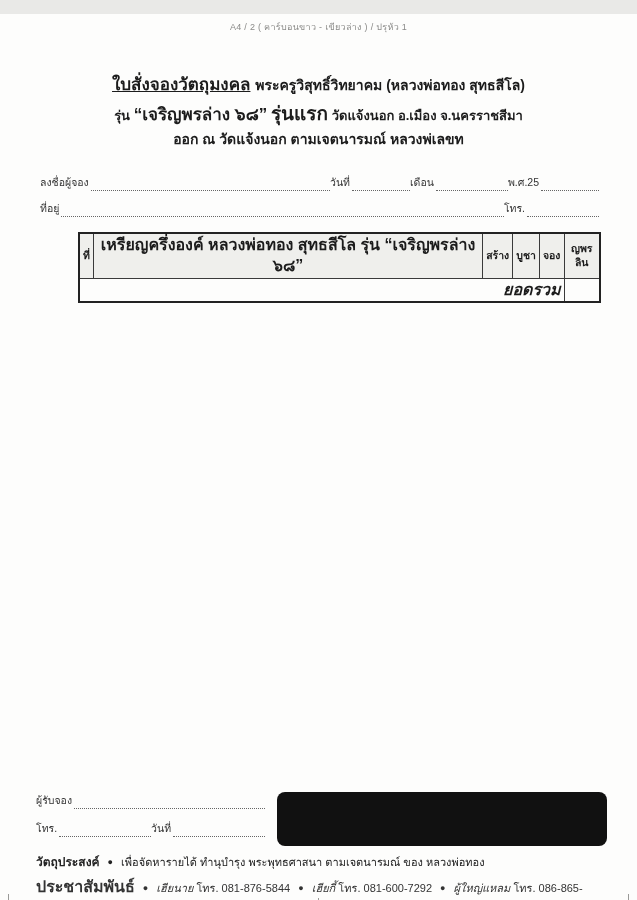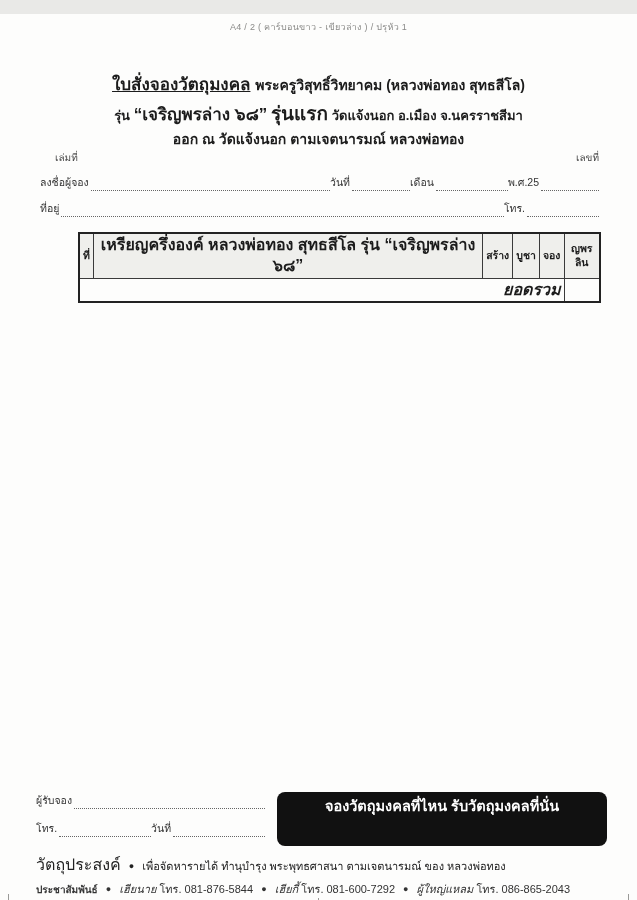--- a/index.html
+++ b/index.html
@@ -73,7 +73,7 @@
       <span class="first">รุ่นแรก</span>
       <span>วัดแจ้งนอก อ.เมือง จ.นครราชสีมา</span>
     </div>
-    <div class="t3">ออก ณ วัดแจ้งนอก ตามเจตนารมณ์ หลวงพ่อทอง</div>
+    <div class="t3">ออก ณ วัดแจ้งนอก ตามเจตนารมณ์ หลวงพ่เลขท</div>
   </div>
 
   <div class="corner-row">

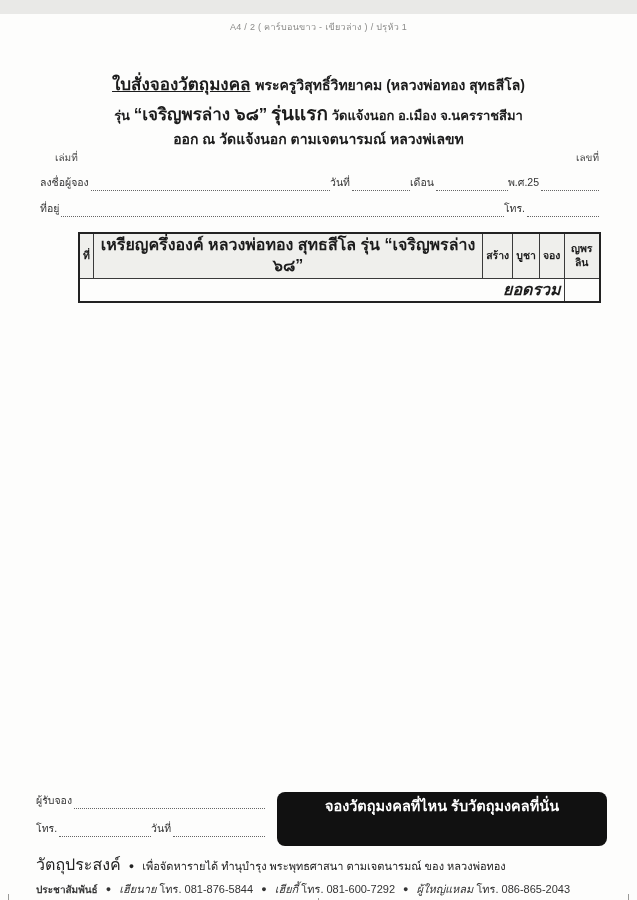--- a/index.html
+++ b/index.html
@@ -76,10 +76,6 @@
     <div class="t3">ออก ณ วัดแจ้งนอก ตามเจตนารมณ์ หลวงพ่เลขท</div>
   </div>
 
-  <div class="corner-row">
-    <span>เล่มที่</span>
-    <span>เลขที่</span>
-  </div>
 
   <div class="fields">
     <div class="fline">

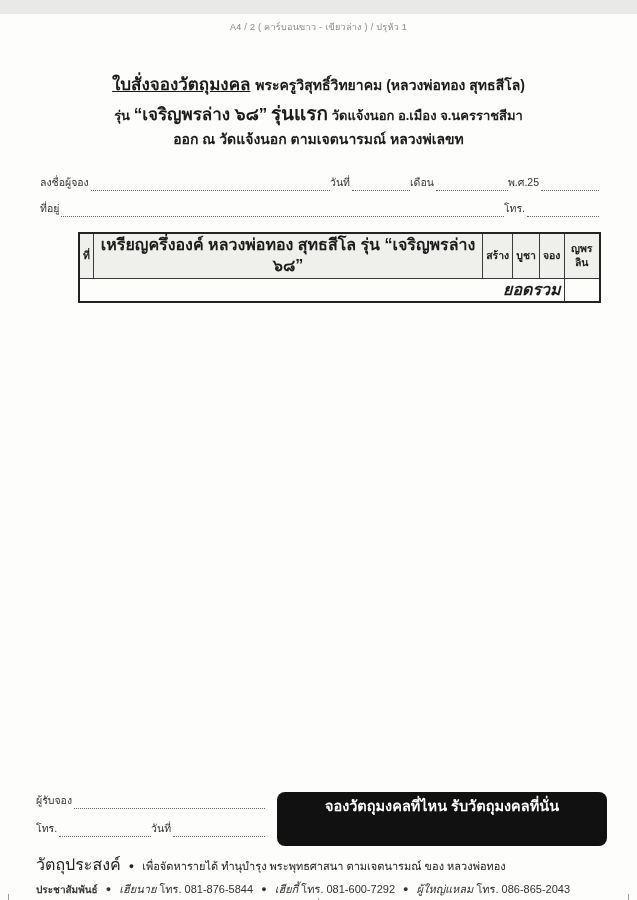--- a/index.html
+++ b/index.html
@@ -131,7 +131,6 @@
         </div>
       </div>
       <div class="notice-box">
-        <div>จองวัตถุมงคลที่ไหน รับวัตถุมงคลที่นั่น</div>
       </div>
     </div>
 

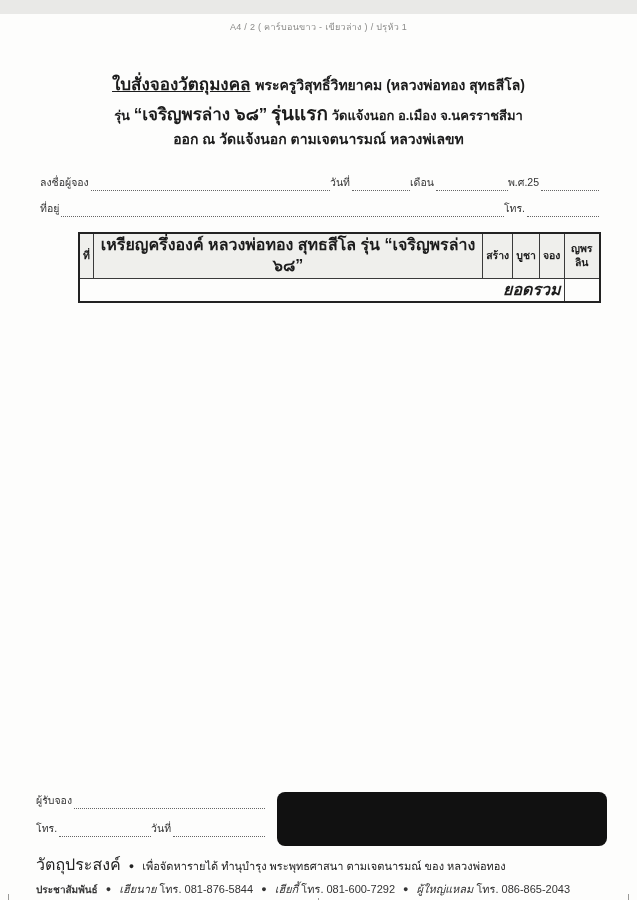--- a/index.html
+++ b/index.html
@@ -46,7 +46,7 @@
   .notice-box{flex:0 0 330px;background:#111;color:#fff;border-radius:8px;
     text-align:center;font-weight:bold;font-size:14.5px;line-height:1.45;padding:4px 4px;}
   .purpose{margin-top:6px;font-size:11px;color:#222;}
-  .purpose .plabel{font-weight:normal;font-size:16px;}
+  .purpose .plabel{font-weight:bold;font-size:12px;}
   .bullet{display:inline-block;margin:0 5px;font-size:9px;vertical-align:1px;}
   .pr-line{margin-top:3px;font-size:11px;}
   .pr-line .name{font-style:italic;}

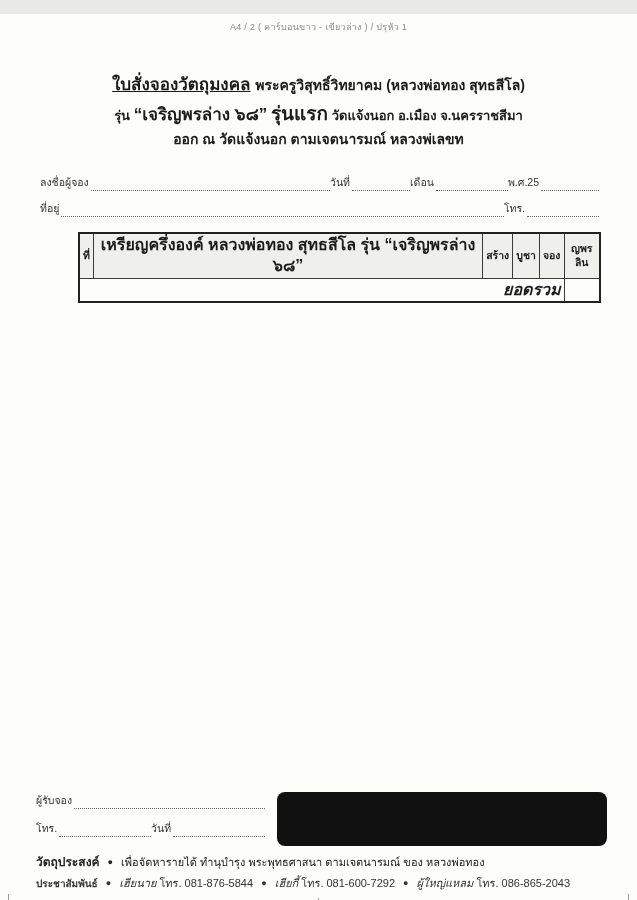--- a/index.html
+++ b/index.html
@@ -50,7 +50,7 @@
   .bullet{display:inline-block;margin:0 5px;font-size:9px;vertical-align:1px;}
   .pr-line{margin-top:3px;font-size:11px;}
   .pr-line .name{font-style:italic;}
-  .pr-line .plabel{font-weight:bold;font-size:10px;text-align:right;}
+  .pr-line .plabel{font-weight:bold;font-size:16px;text-align:right;}
   .pr-line2{margin-top:2px;padding-left:96px;font-size:11px;}
   
   .tick{position:absolute;width:1px;background:#9a9a98;}

